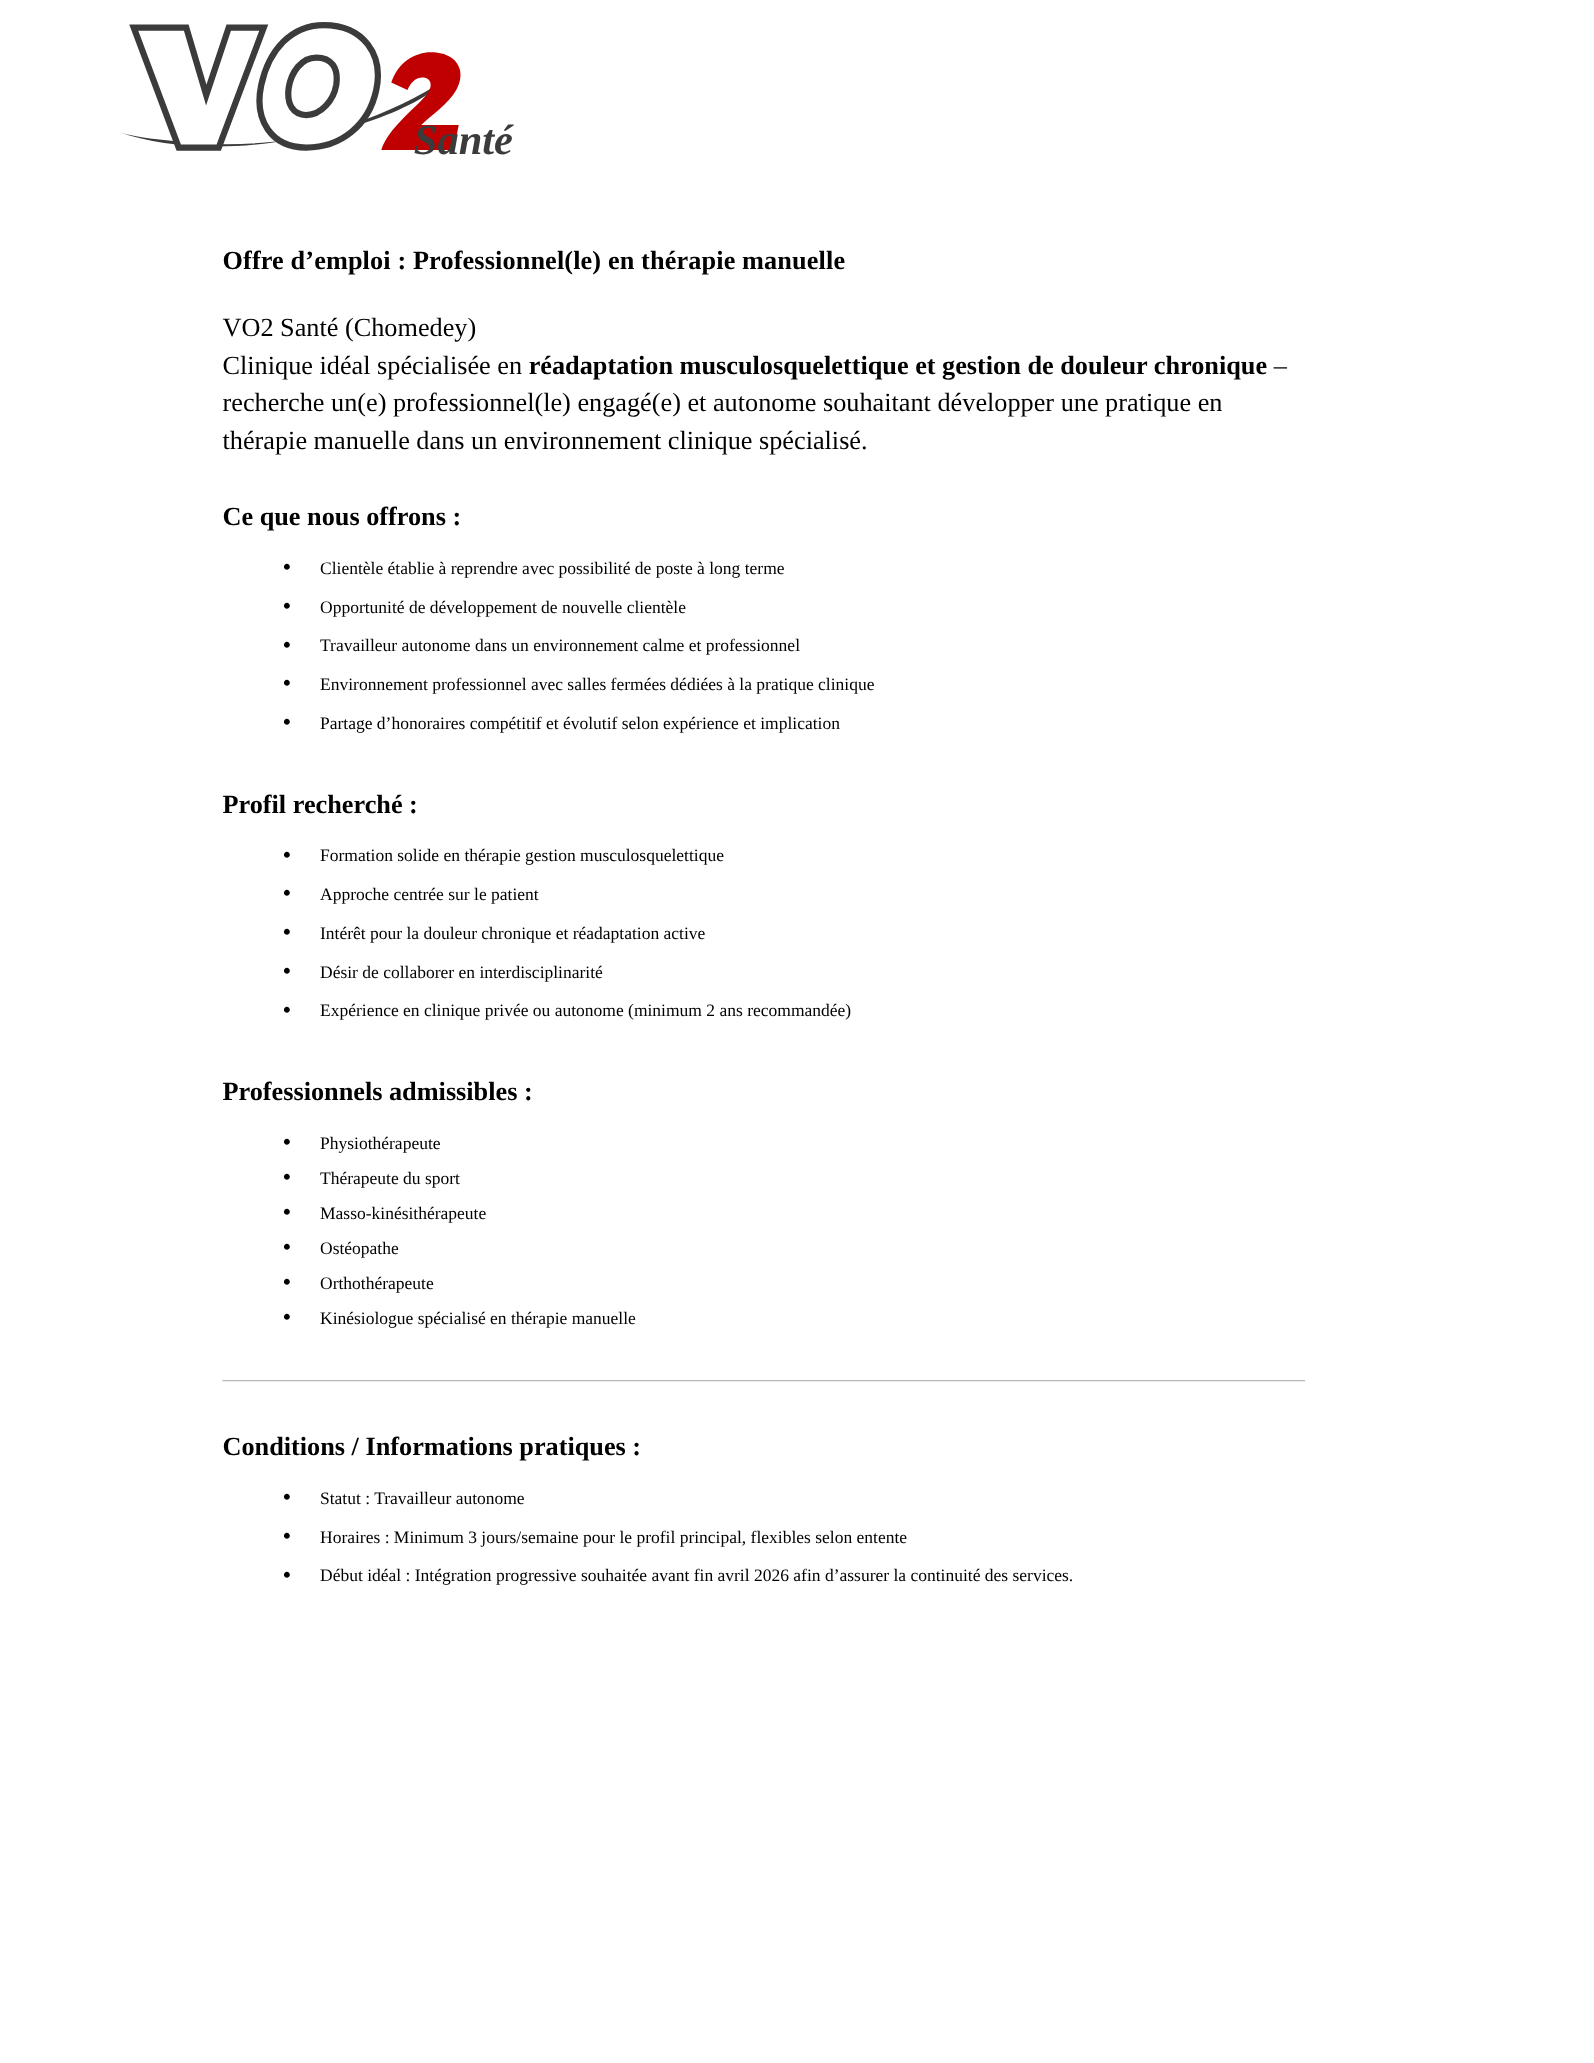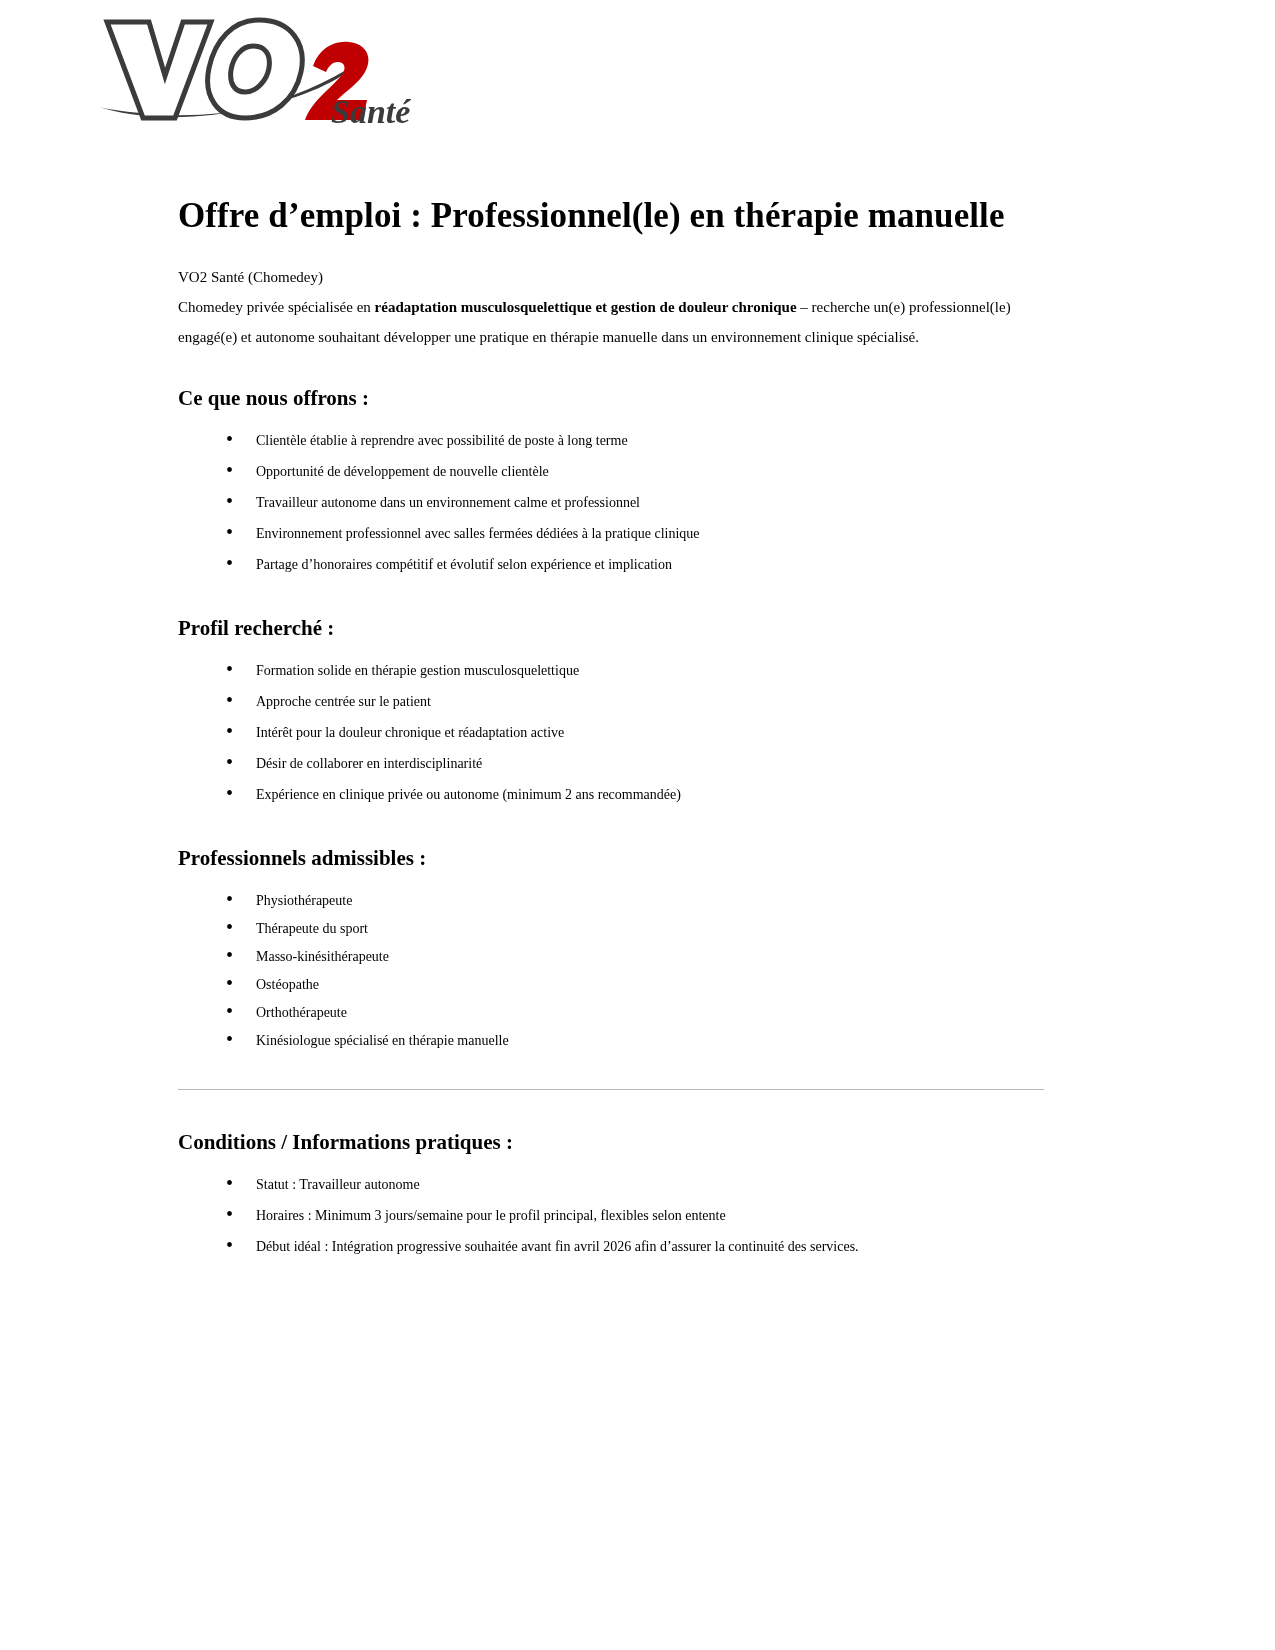--- a/index.html
+++ b/index.html
@@ -36,7 +36,7 @@
 
   h1.doc-title {
     font-family: "Liberation Serif", serif;
-    font-size: 35px;
+    font-size: 21px;
     font-weight: bold;
     margin: 0 0 26px 0;
     letter-spacing: 0.1px;

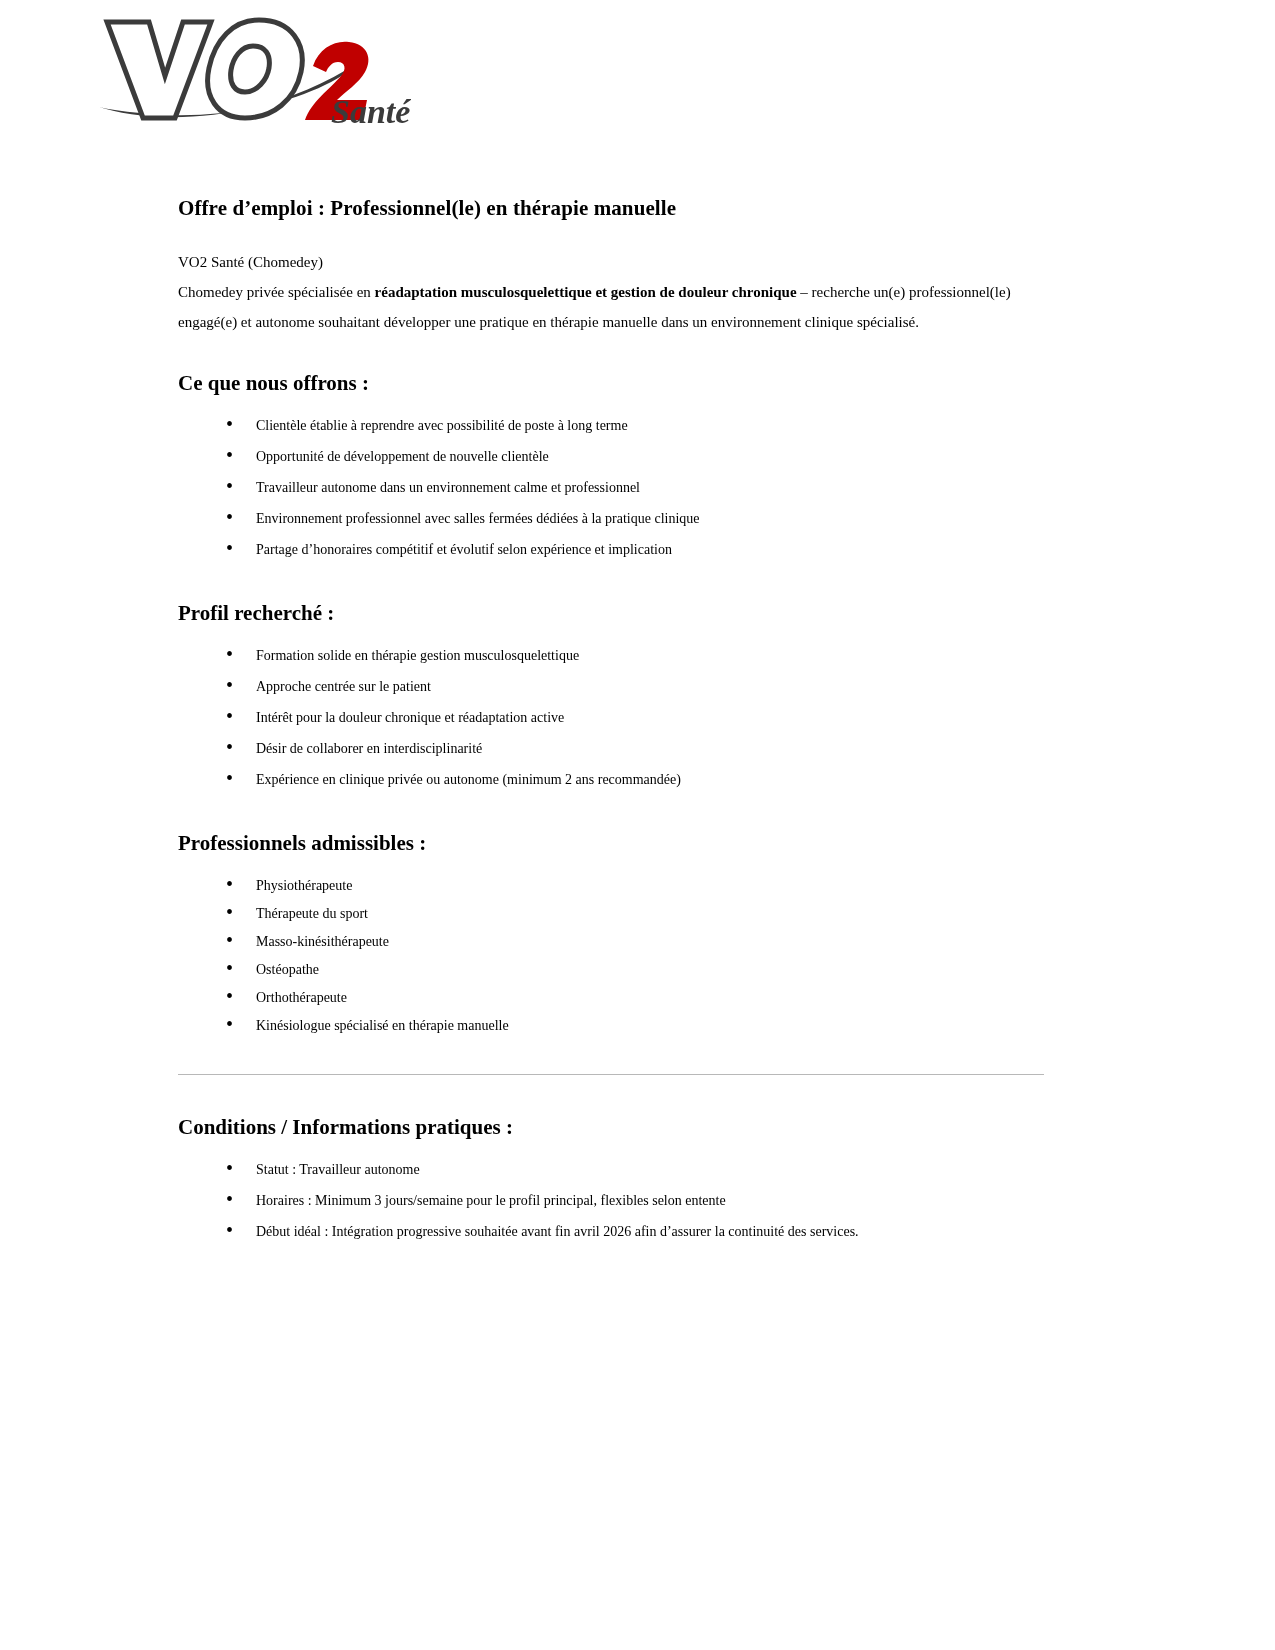--- a/index.html
+++ b/index.html
@@ -43,7 +43,7 @@
   }
 
   p.intro {
-    font-size: 15px;
+    font-size: 21px;
     line-height: 30px;
     margin: 0 0 34px 0;
   }

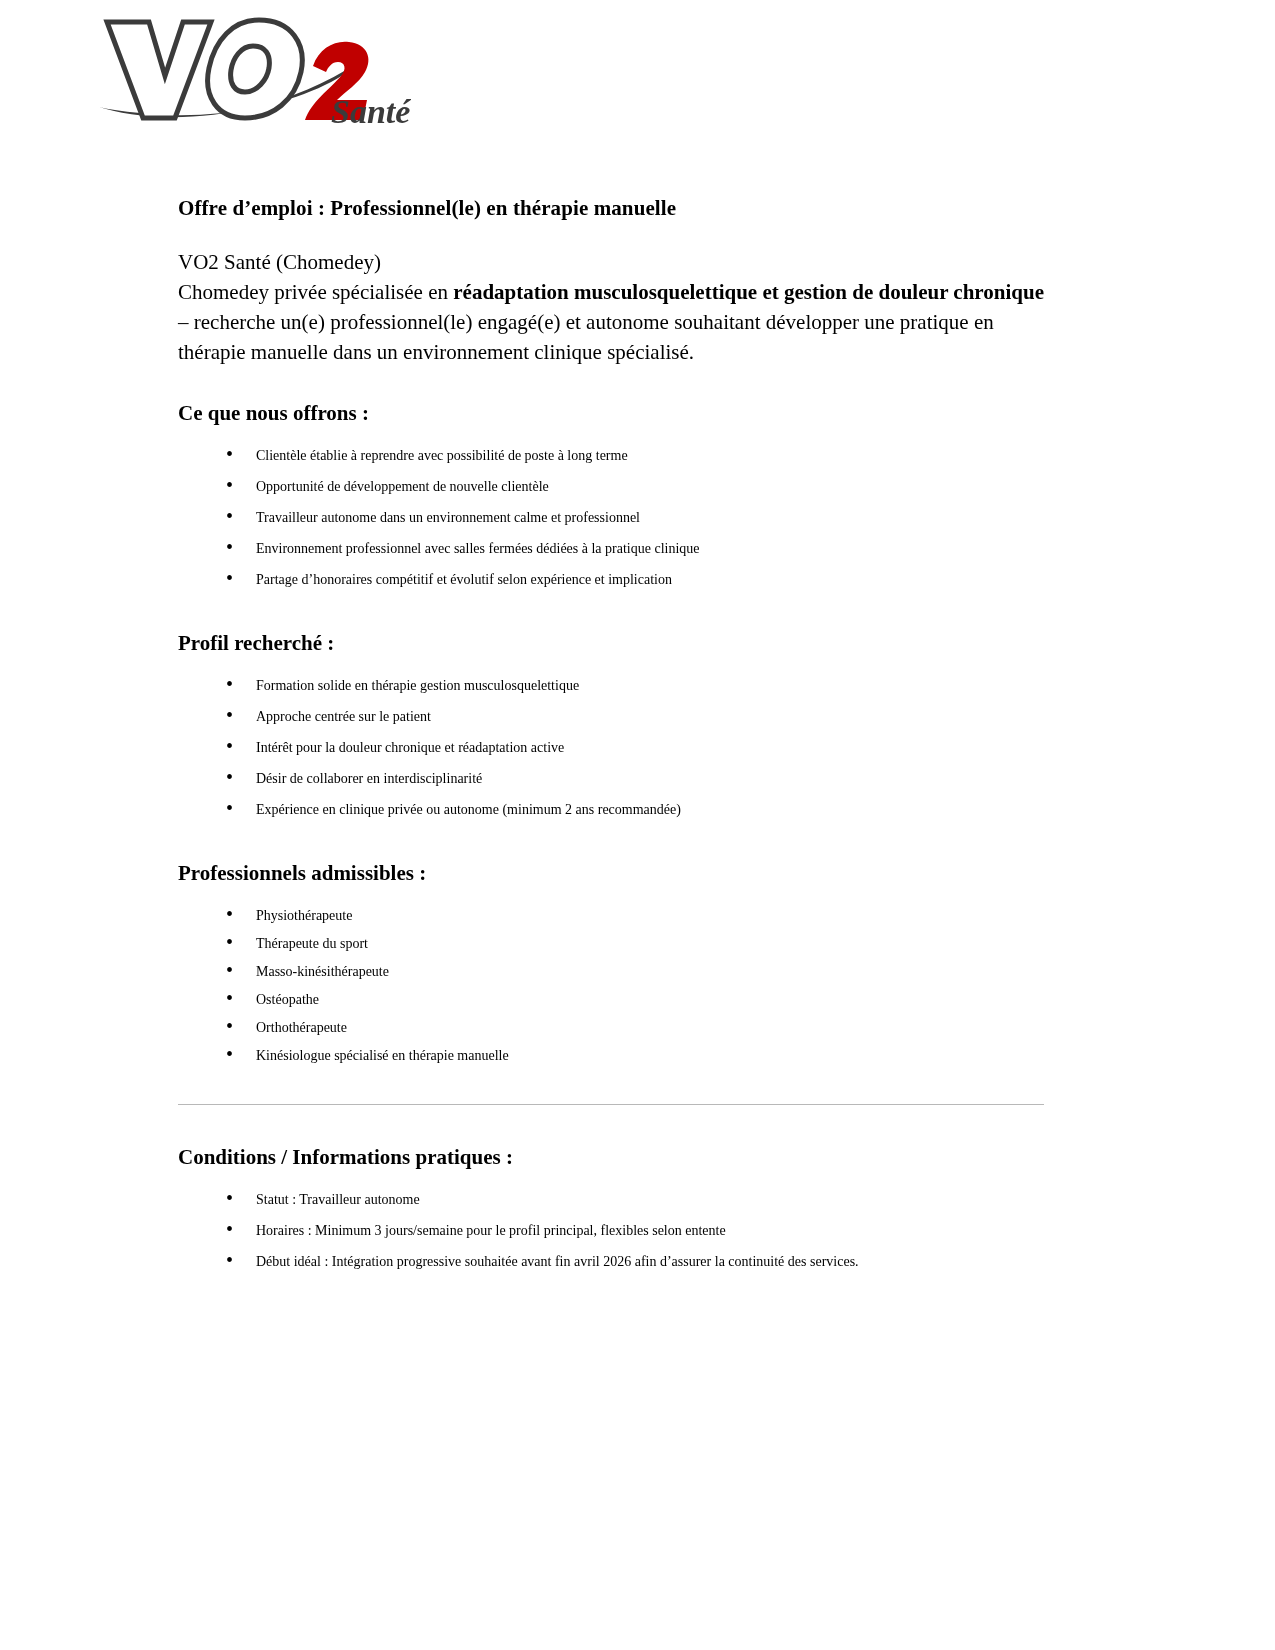--- a/index.html
+++ b/index.html
@@ -111,7 +111,7 @@
 
   <p class="intro">
     <span>VO2 Santé (Chomedey)</span><br>
-    <span>Chomedey privée spécialisée en </span><span class="b">réadaptation musculosquelettique et gestion de douleur chronique</span><span> – recherche un(e) professionnel(le) engagé(e) et autonome souhaitant développer une pratique en thérapie manuelle dans un environnement clinique spécialisé.</span>
+    <span>Clinique idéal spécialisée en </span><span class="b">réadaptation musculosquelettique et gestion de douleur chronique</span><span> – recherche un(e) professionnel(le) engagé(e) et autonome souhaitant développer une pratique en thérapie manuelle dans un environnement clinique spécialisé.</span>
   </p>
 
   <h2 class="section">Ce que nous offrons :</h2>

